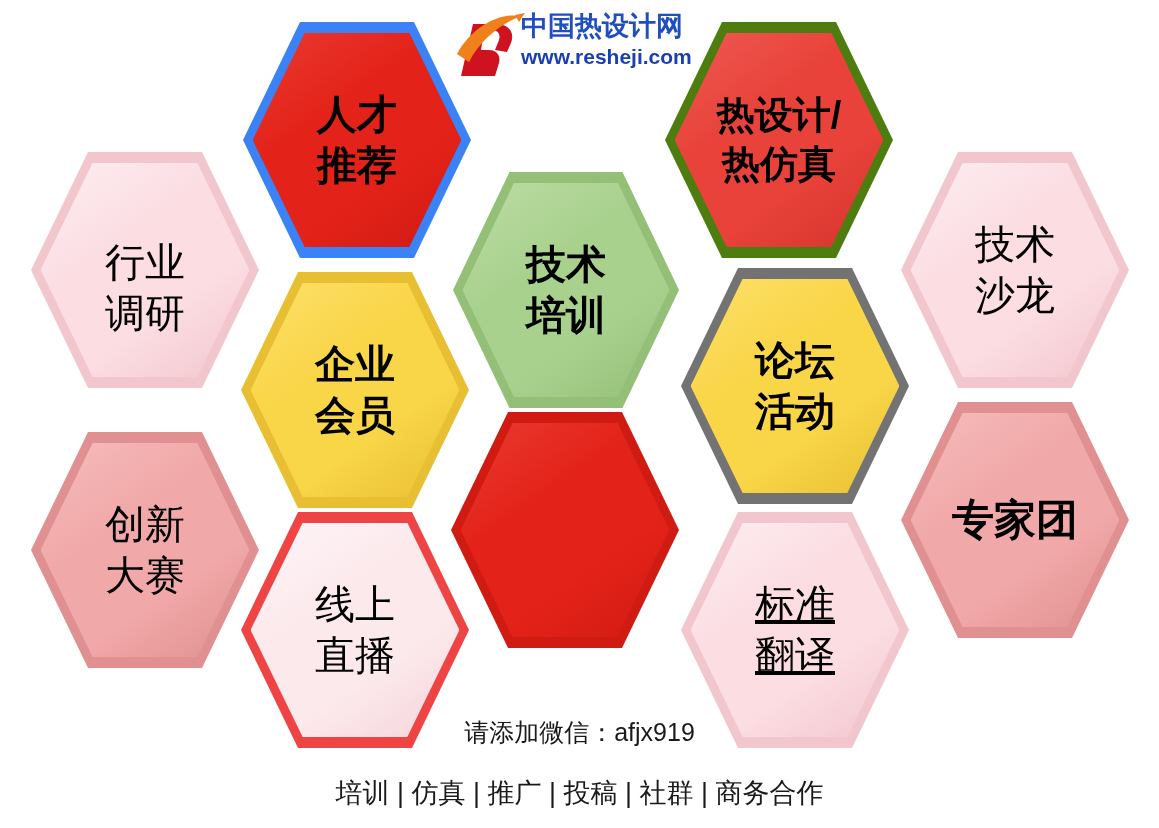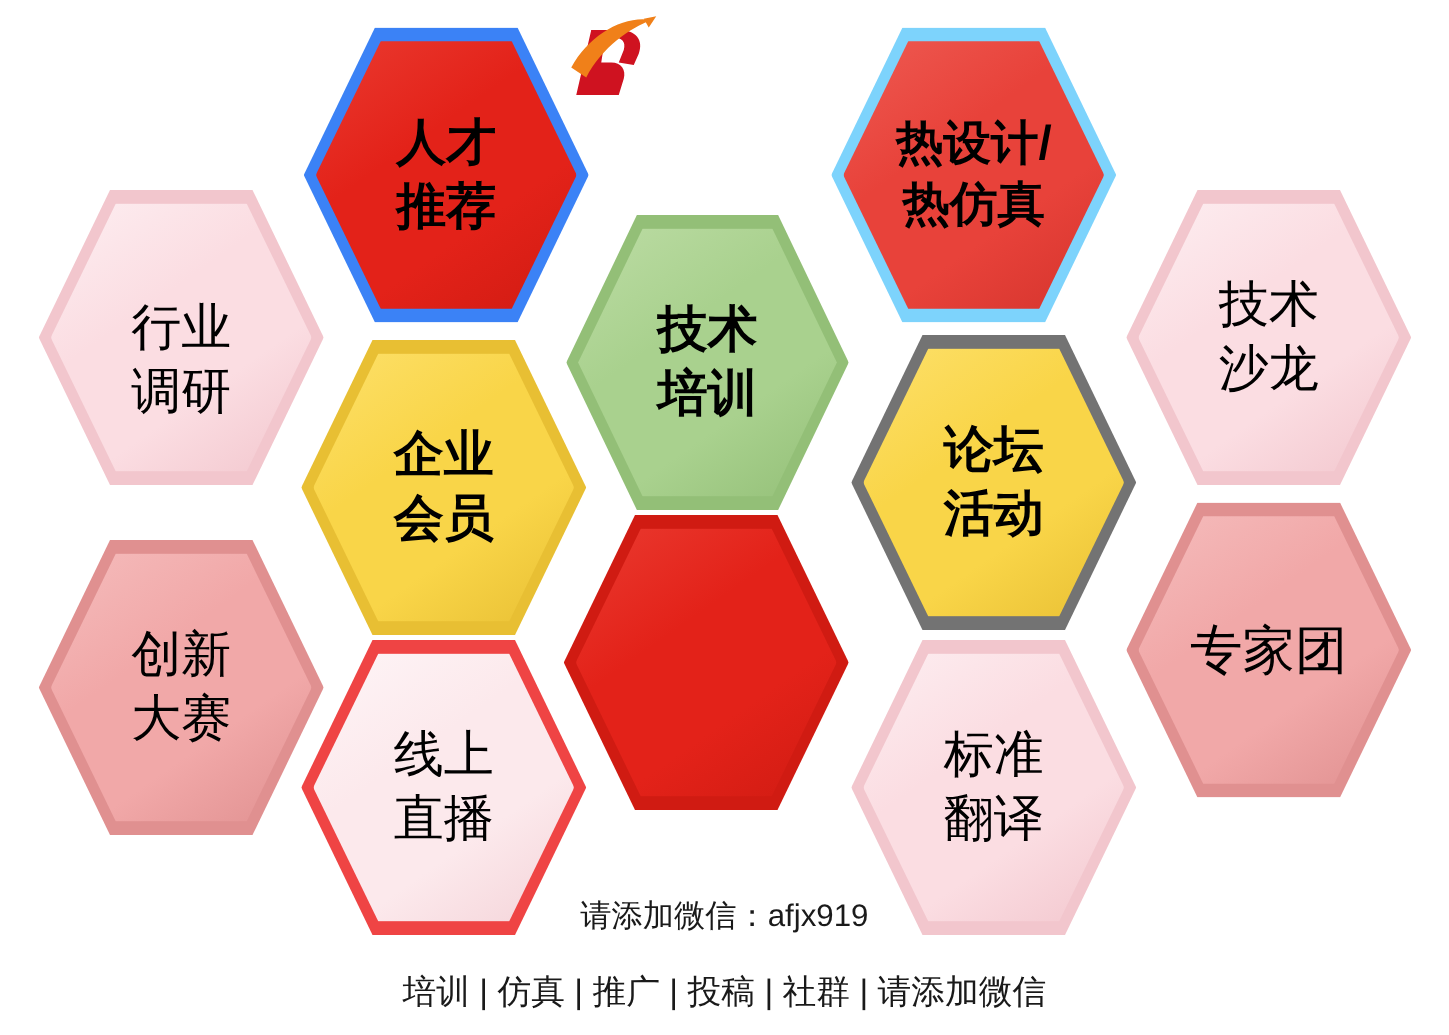--- a/index.html
+++ b/index.html
@@ -127,6 +127,10 @@
         <path d="M60 5 L70 3 L64 12 Z" fill="#f08019"></path>
       </svg>
     </div>
+    <div class="logo-text">
+      <div class="logo-cn">中国热设计网</div>
+      <div class="logo-url">www.resheji.com</div>
+    </div>
   </div>
 
   <div id="hex-layer">

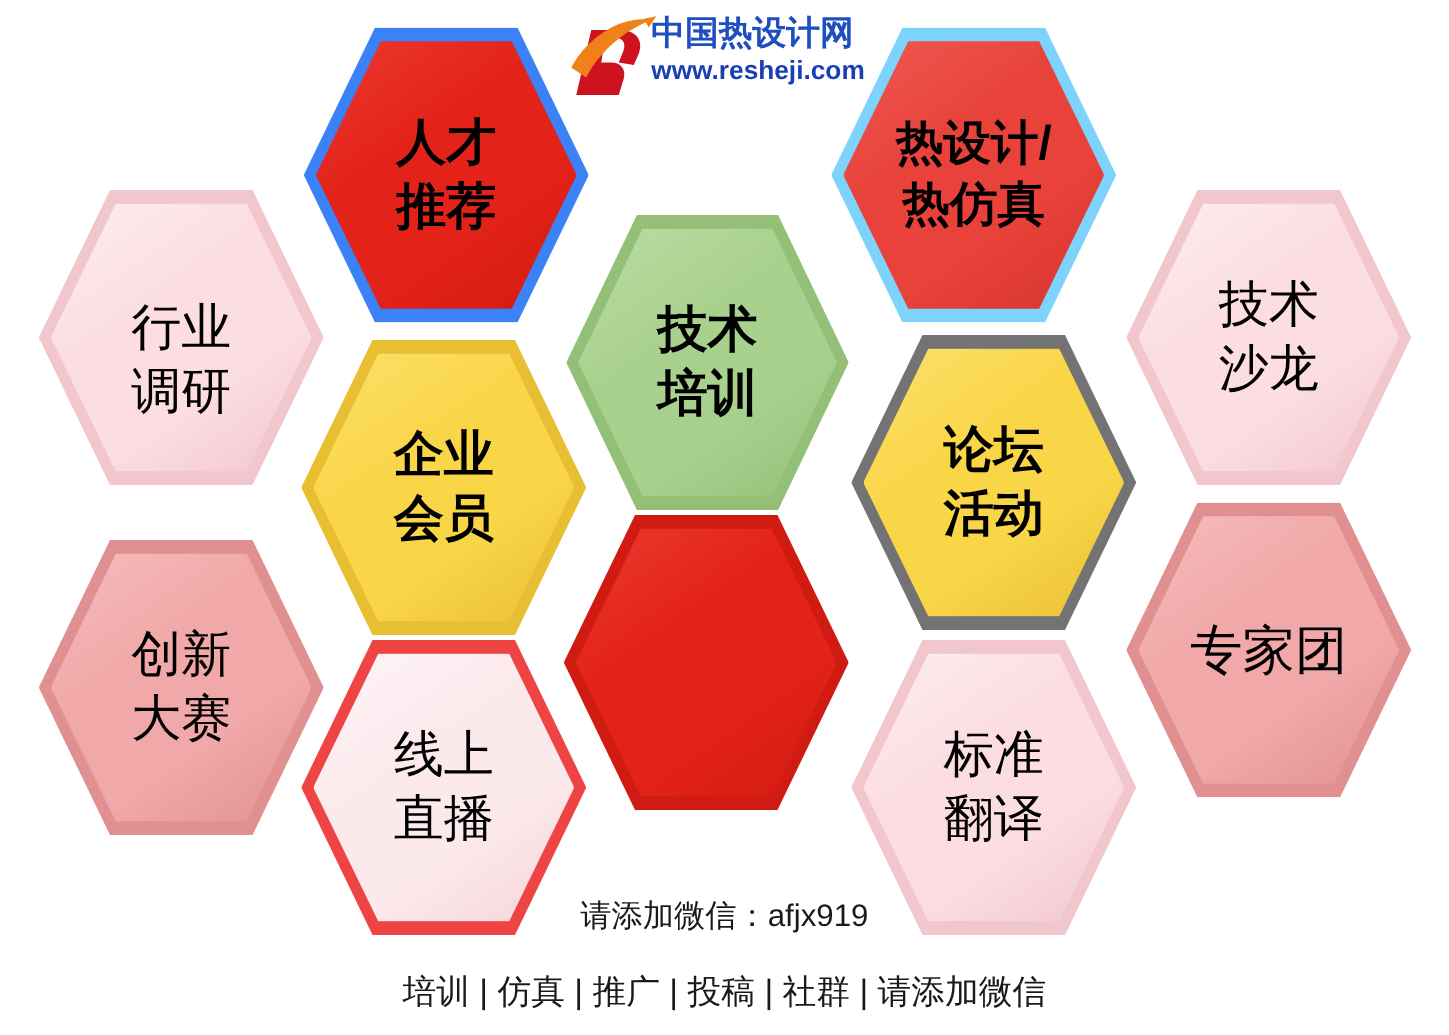--- a/index.html
+++ b/index.html
@@ -139,7 +139,7 @@
         <div class="hex-label l1" style="font-weight: 700;">人才
 推荐</div>
       </div>
-      <div class="hex" style="left: 665px; top: 22px; width: 228px; height: 236px; z-index: 11; background: #7dd3fc;">
+      <div class="hex" style="left: 665px; top: 22px; width: 228px; height: 236px; z-index: 11; background: #4d7c0f;">
         <div class="hex-inner" style="background: linear-gradient(145deg, rgb(238, 90, 82) 0%, rgb(232, 66, 58) 38%, rgb(232, 66, 58) 66%, rgb(213, 52, 45) 100%);"></div>
         <div class="hex-label l3" style="font-weight: 700;">热设计/
 热仿真</div>

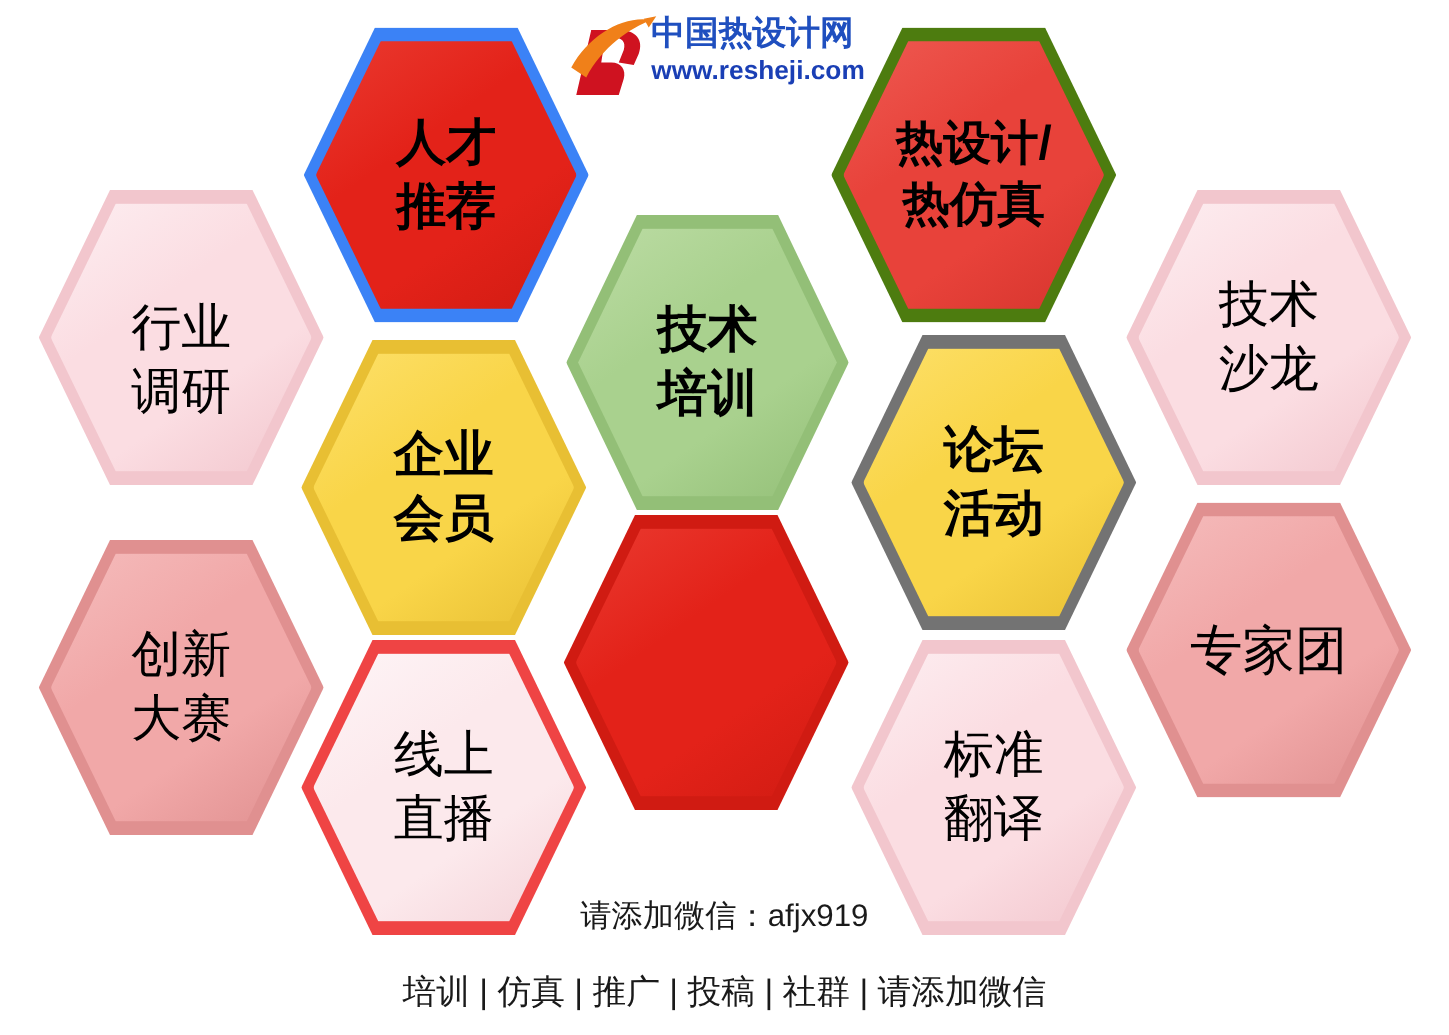--- a/index.html
+++ b/index.html
@@ -179,7 +179,7 @@
       </div>
       <div class="hex" style="left: 901px; top: 402px; width: 228px; height: 236px; z-index: 19; background: rgb(224, 144, 144);">
         <div class="hex-inner" style="background: linear-gradient(145deg, rgb(245, 188, 188) 0%, rgb(241, 168, 168) 38%, rgb(241, 168, 168) 66%, rgb(224, 144, 144) 100%);"></div>
-        <div class="hex-label l4" style="font-weight: 400;">专家团</div>
+        <div class="hex-label l4" style="font-weight: 700;">专家团</div>
       </div>
       <div class="hex" style="left: 241px; top: 512px; width: 228px; height: 236px; z-index: 20; background: #ef4444;">
         <div class="hex-inner" style="background: linear-gradient(145deg, rgb(254, 245, 247) 0%, rgb(252, 233, 236) 38%, rgb(252, 233, 236) 66%, rgb(244, 211, 216) 100%);"></div>

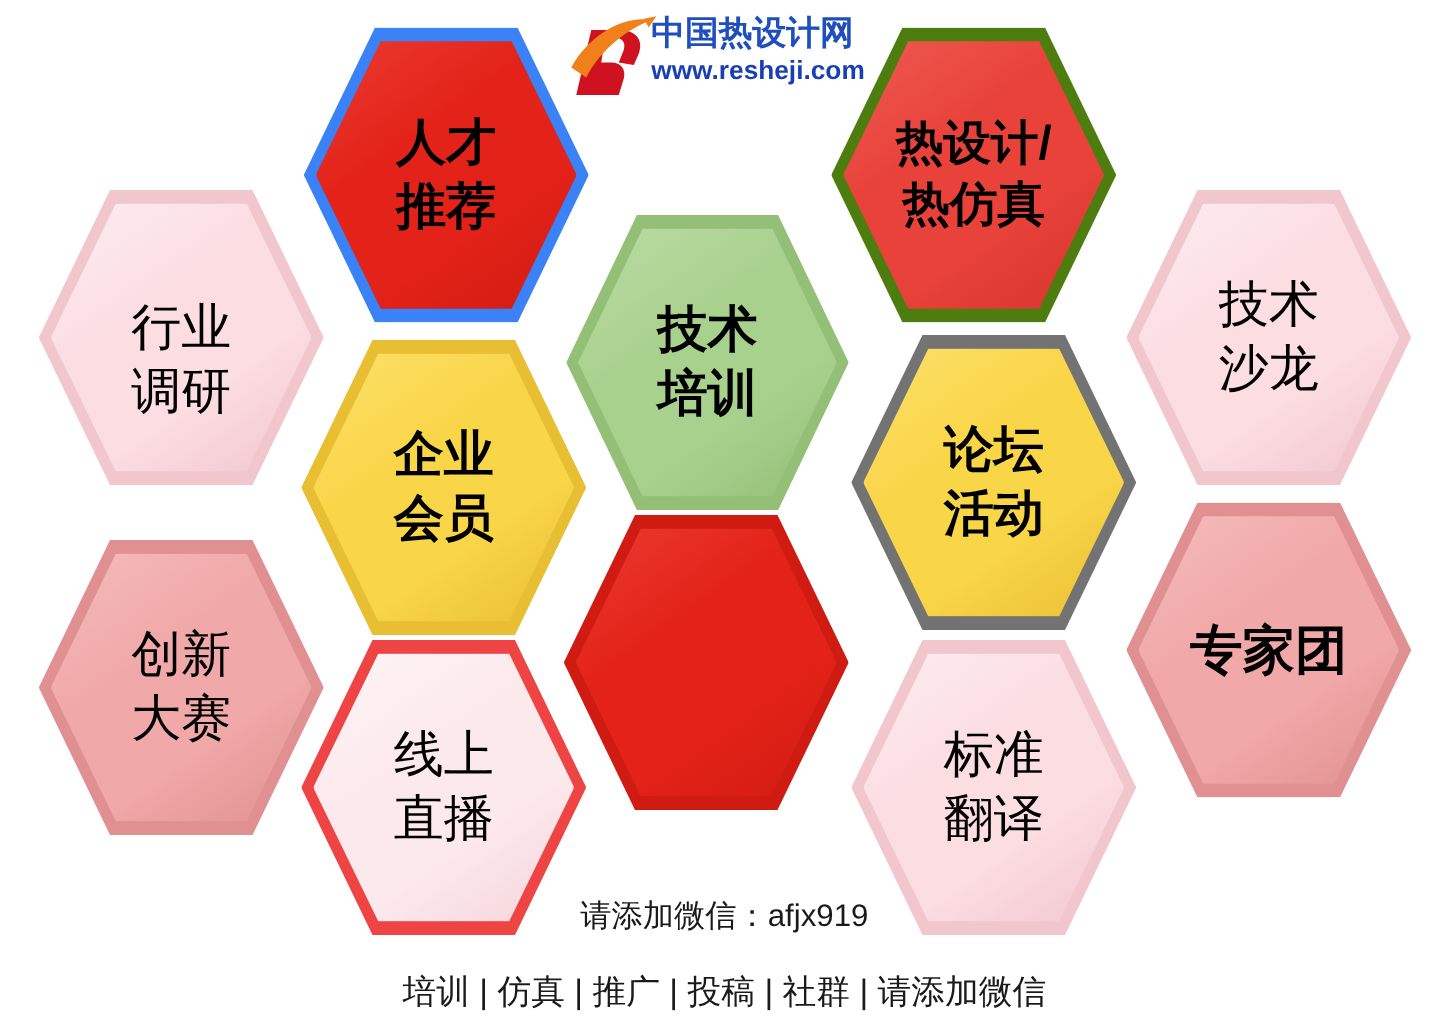--- a/index.html
+++ b/index.html
@@ -188,7 +188,7 @@
       </div>
       <div class="hex" style="left: 681px; top: 512px; width: 228px; height: 236px; z-index: 21; background: rgb(242, 198, 205);">
         <div class="hex-inner" style="background: linear-gradient(145deg, rgb(253, 238, 241) 0%, rgb(251, 221, 226) 38%, rgb(251, 221, 226) 66%, rgb(242, 198, 205) 100%);"></div>
-        <div class="hex-label l2" style="font-weight: 400;">标准
+        <div class="hex-label l2" style="font-weight: 400; text-decoration: underline;">标准
 翻译</div>
       </div>
     </div>

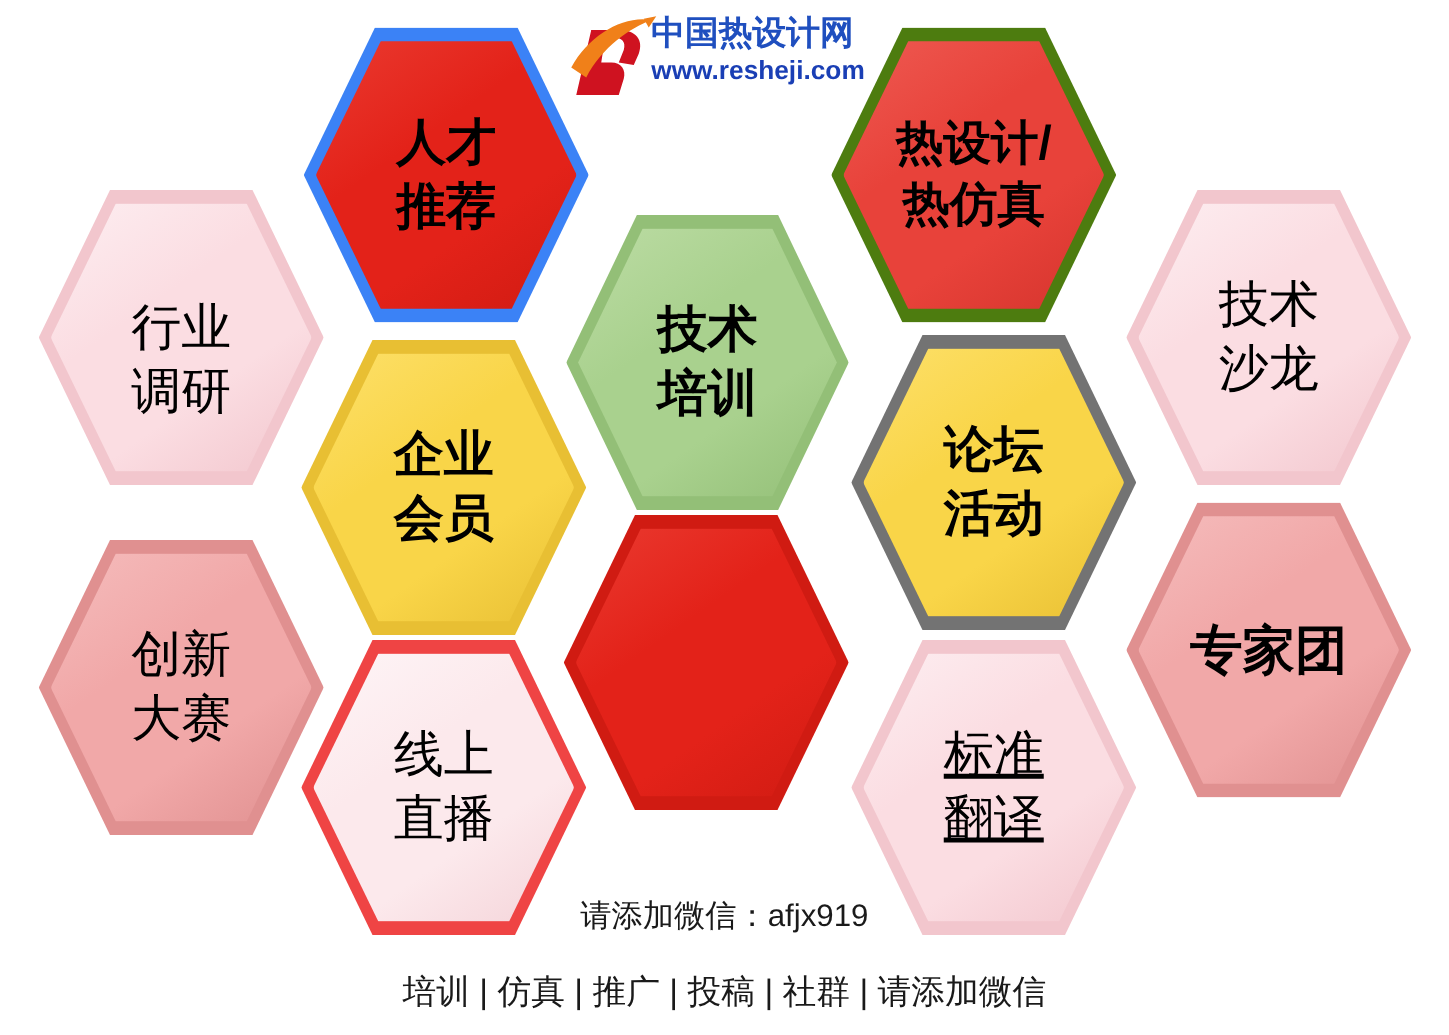--- a/index.html
+++ b/index.html
@@ -194,7 +194,7 @@
     </div>
 
   <div class="wechat-line">请添加微信：afjx919</div>
-  <div class="services-line">培训 | 仿真 | 推广 | 投稿 | 社群 | 请添加微信</div>
+  <div class="services-line">培训 | 仿真 | 推广 | 投稿 | 社群 | 商务合作</div>
 
 </div>
 

